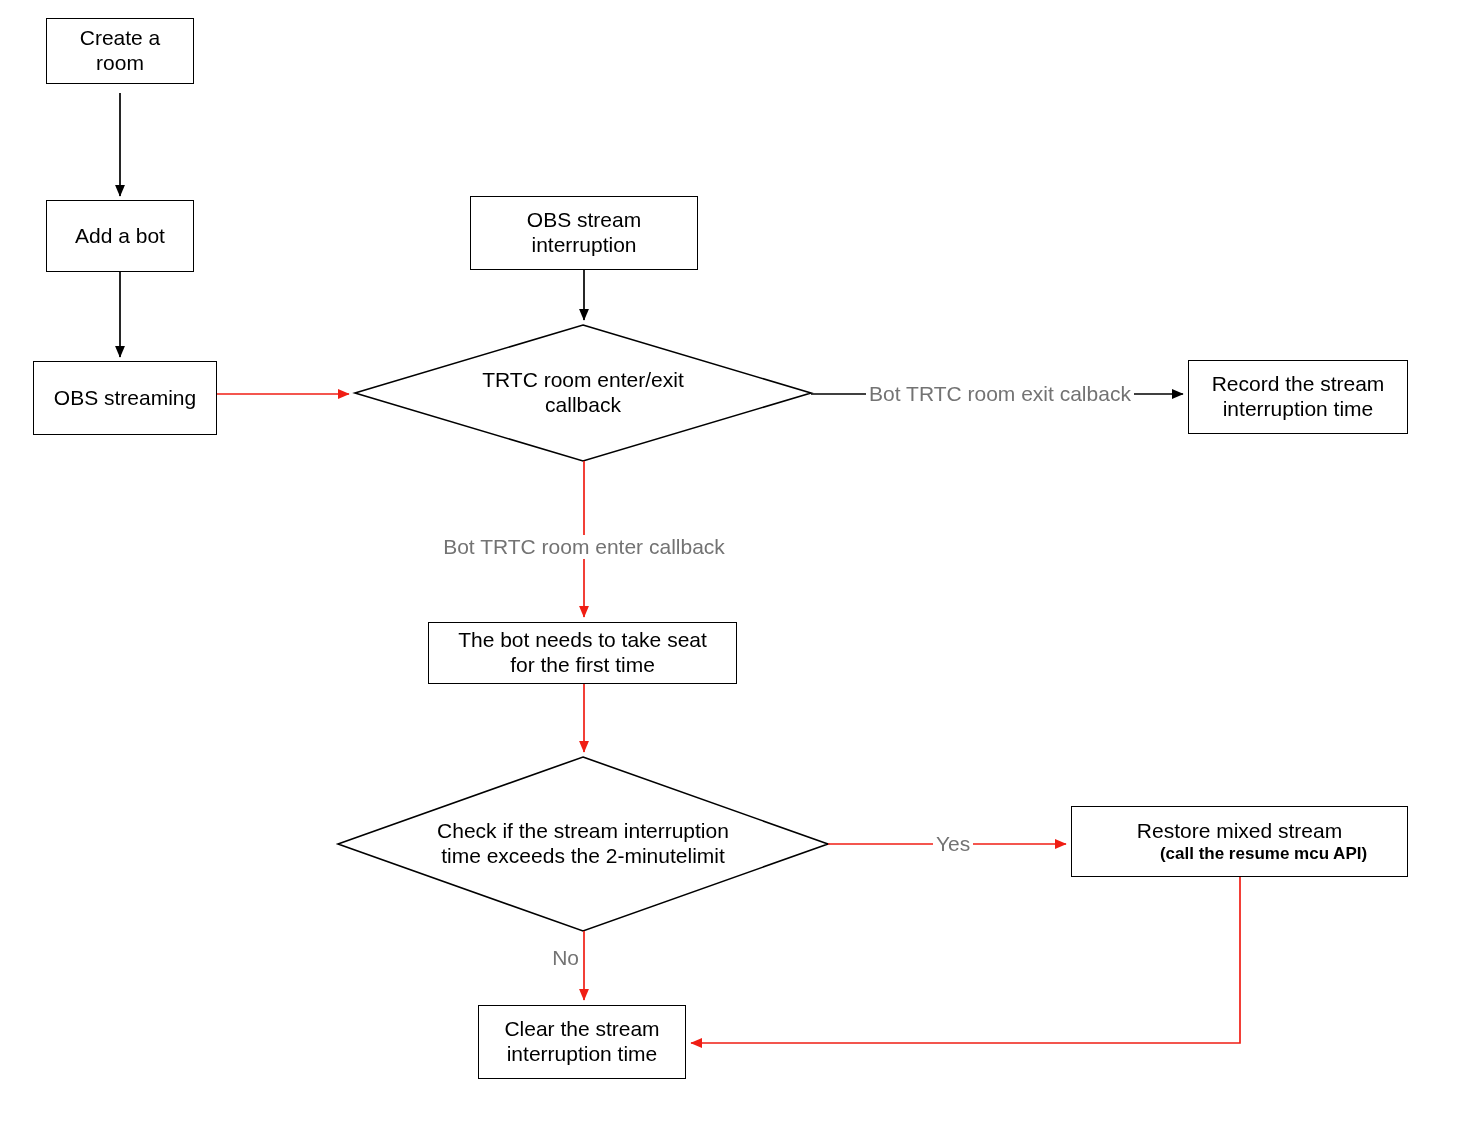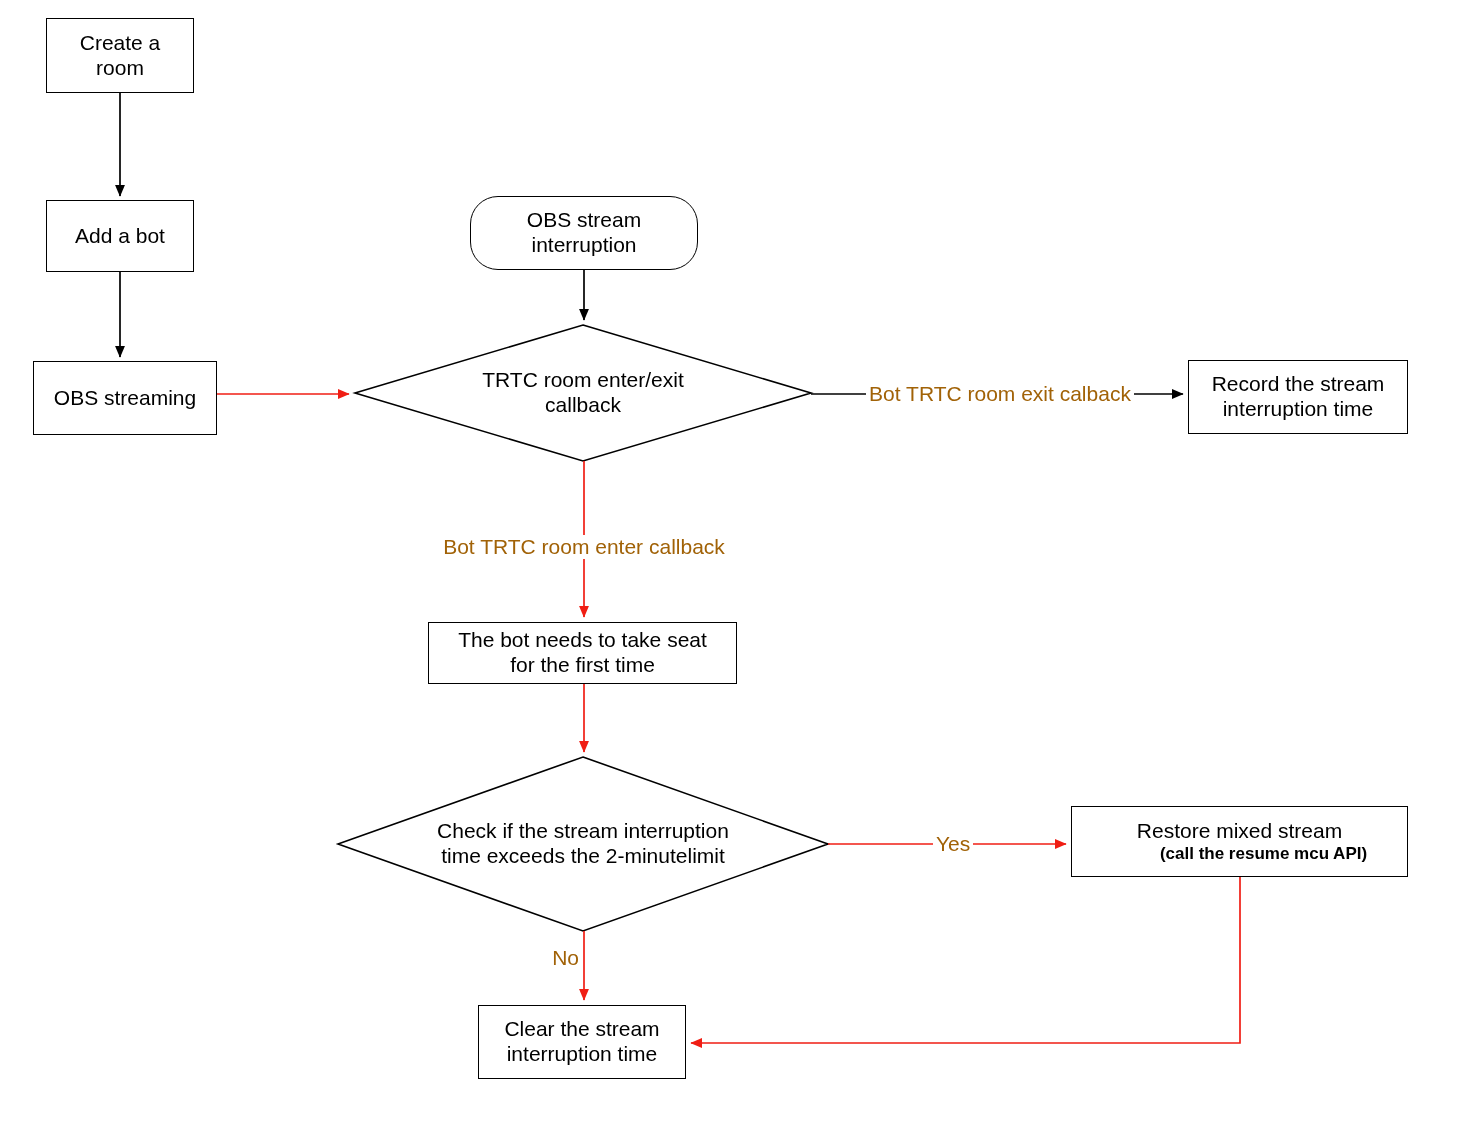--- a/index.html
+++ b/index.html
@@ -100,7 +100,7 @@
       <polyline points="1240,877 1240,1043 691,1043" fill="none" stroke="#f01e14" stroke-width="1.7" marker-end="url(#arrow-1)"></polyline>
     </svg>
   <div id="node-layer">
-      <div class="node box" style="left: 46px; top: 18px; width: 148px; height: 75px; font-size: 21px;">
+      <div class="node box" style="left: 46px; top: 18px; width: 148px; height: 66px; font-size: 21px;">
         <div>
           <span class="node-text">Create a
 room</span>

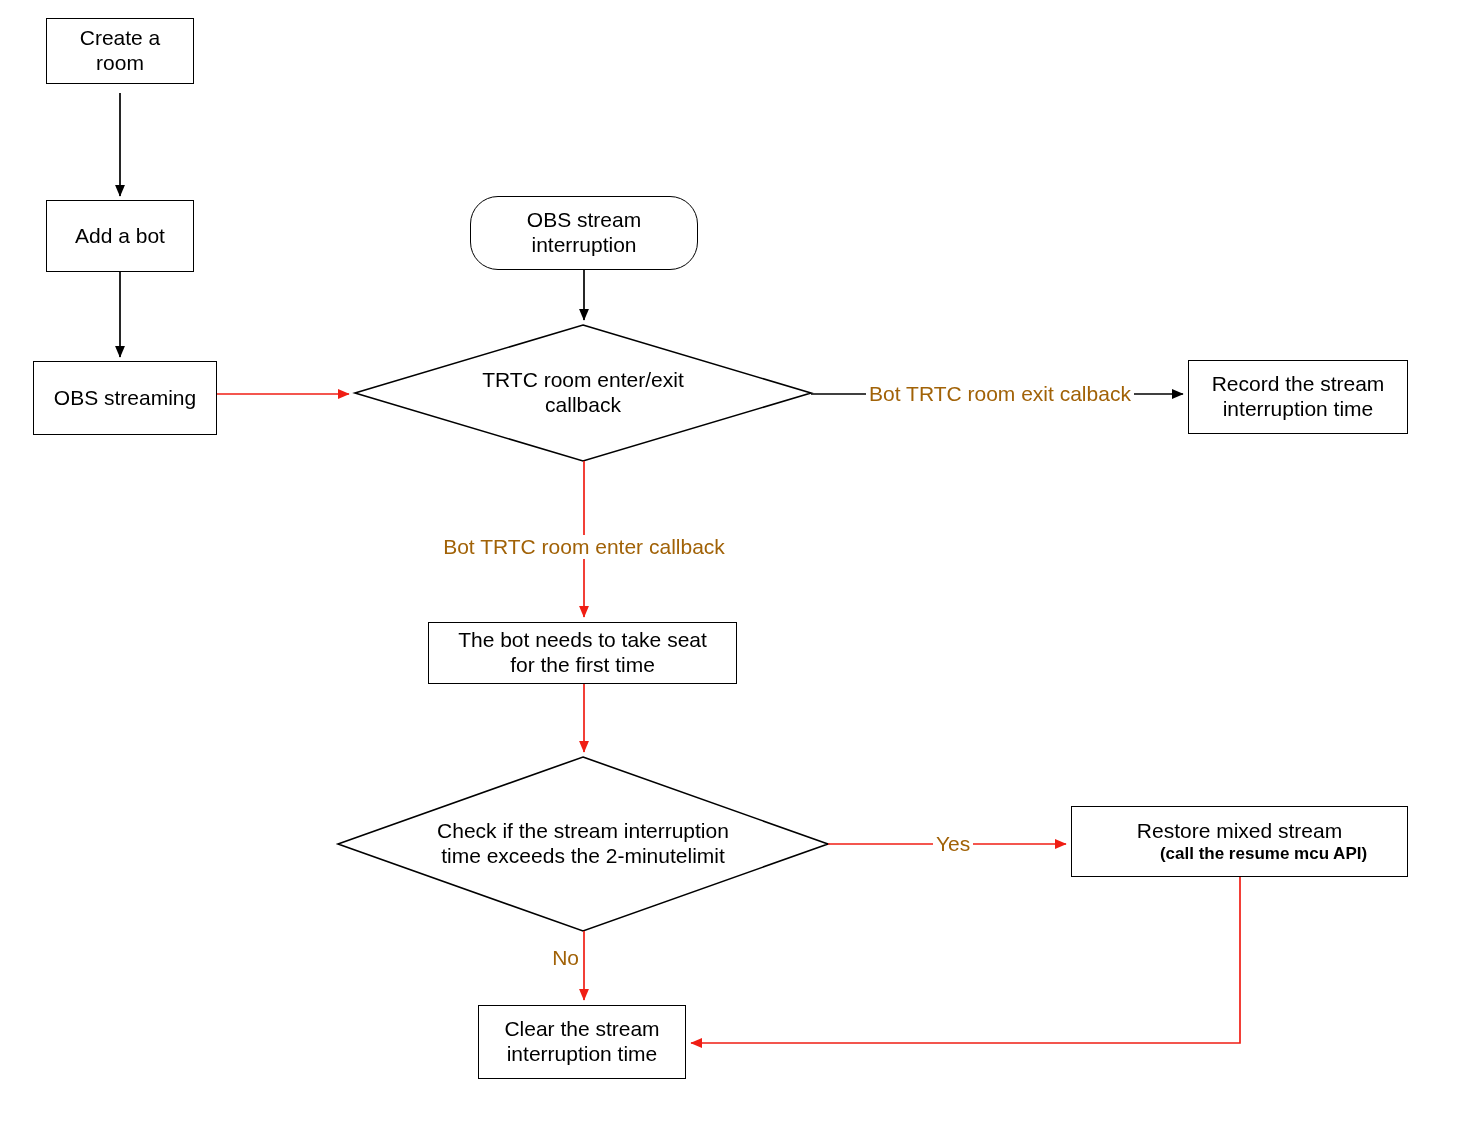--- a/index.html
+++ b/index.html
@@ -116,7 +116,7 @@
           <span class="node-text">OBS streaming</span>
         </div>
       </div>
-      <div class="node box" style="left: 470px; top: 196px; width: 228px; height: 74px; font-size: 21px; border-radius: 28px;">
+      <div class="node box" style="left: 470px; top: 196px; width: 228px; height: 74px; font-size: 21px;">
         <div>
           <span class="node-text">OBS stream
 interruption</span>

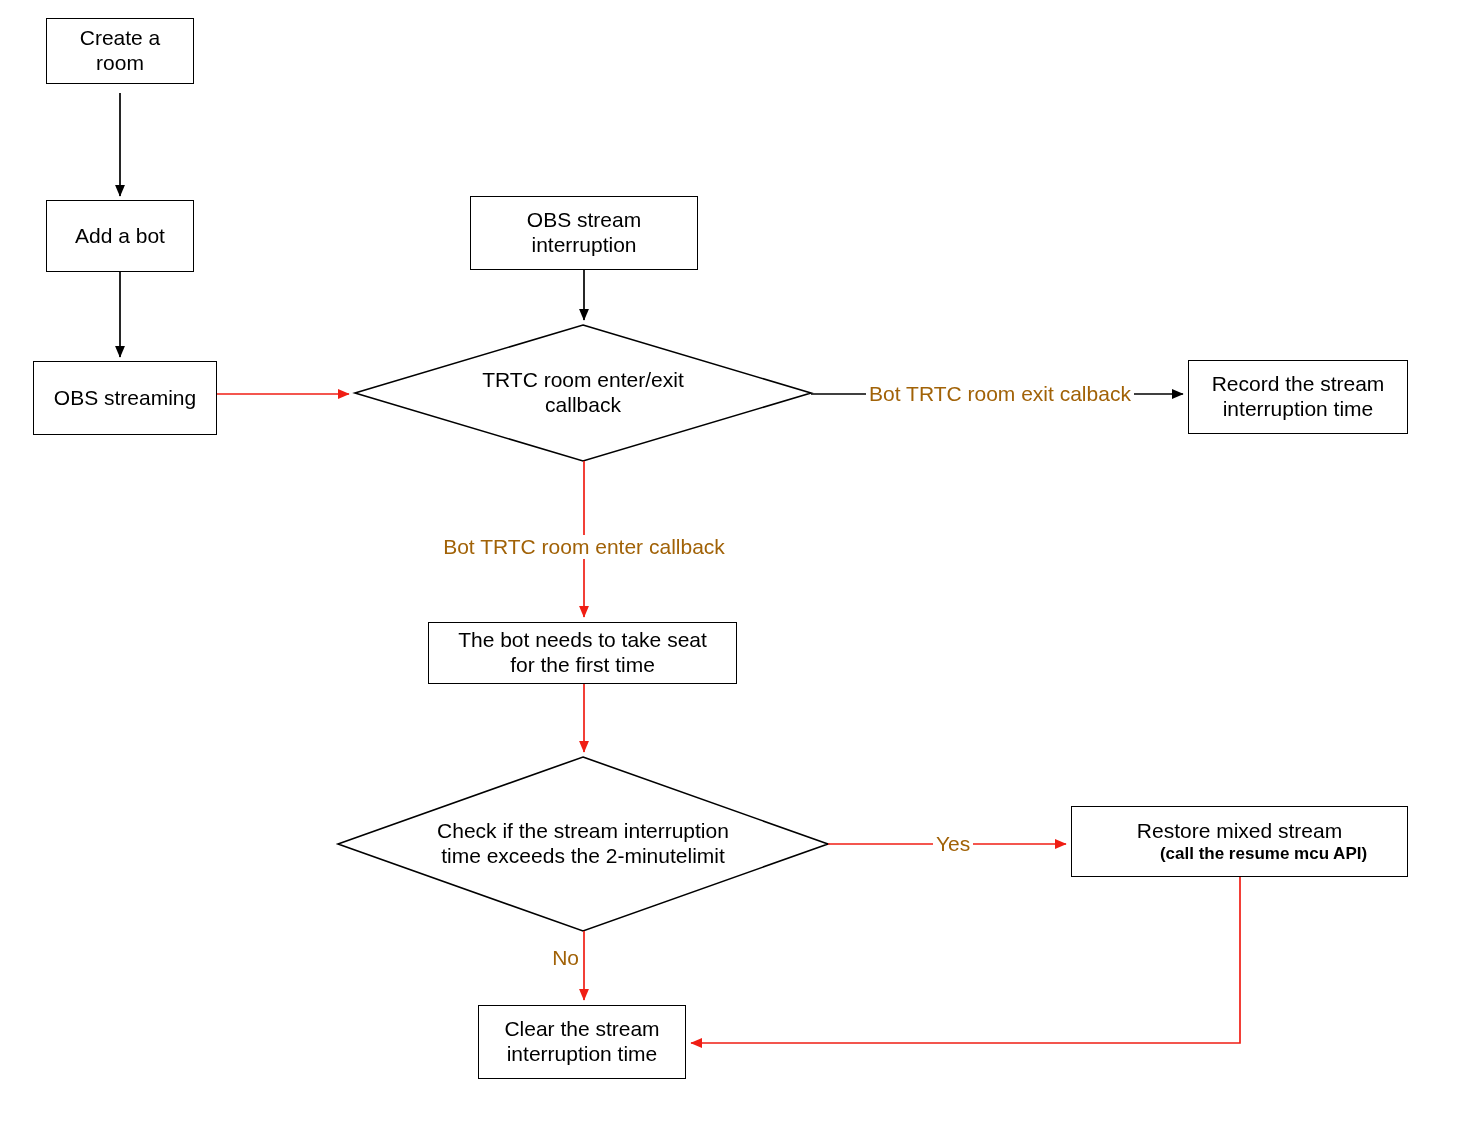--- a/index.html
+++ b/index.html
@@ -65,7 +65,7 @@
   }
   .edge-label {
     position: absolute;
-    color: #a16207;
+    color: #737373;
     background: #ffffff;
     white-space: nowrap;
     text-align: center;

